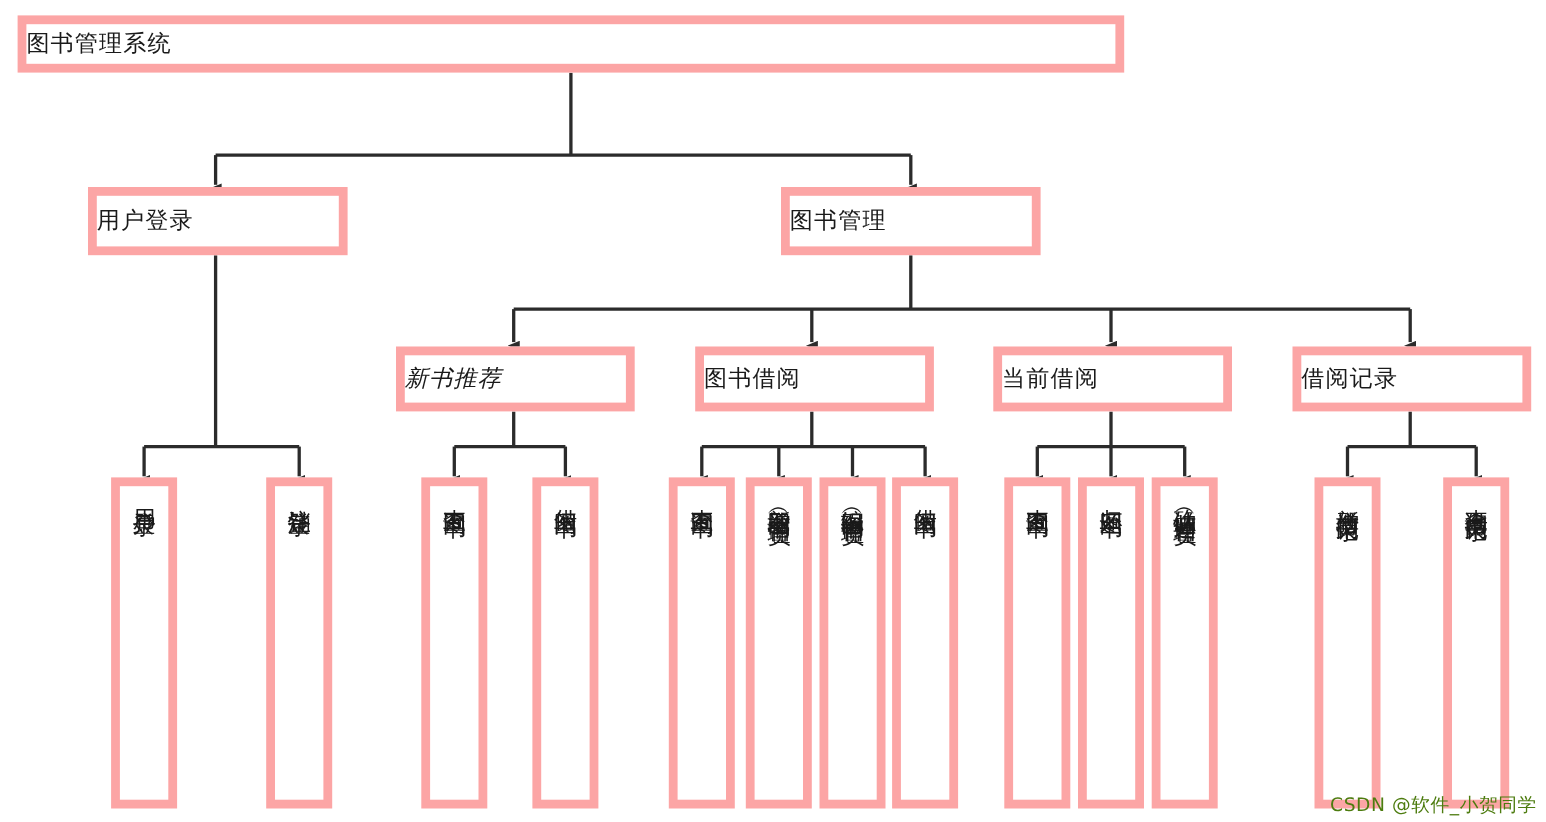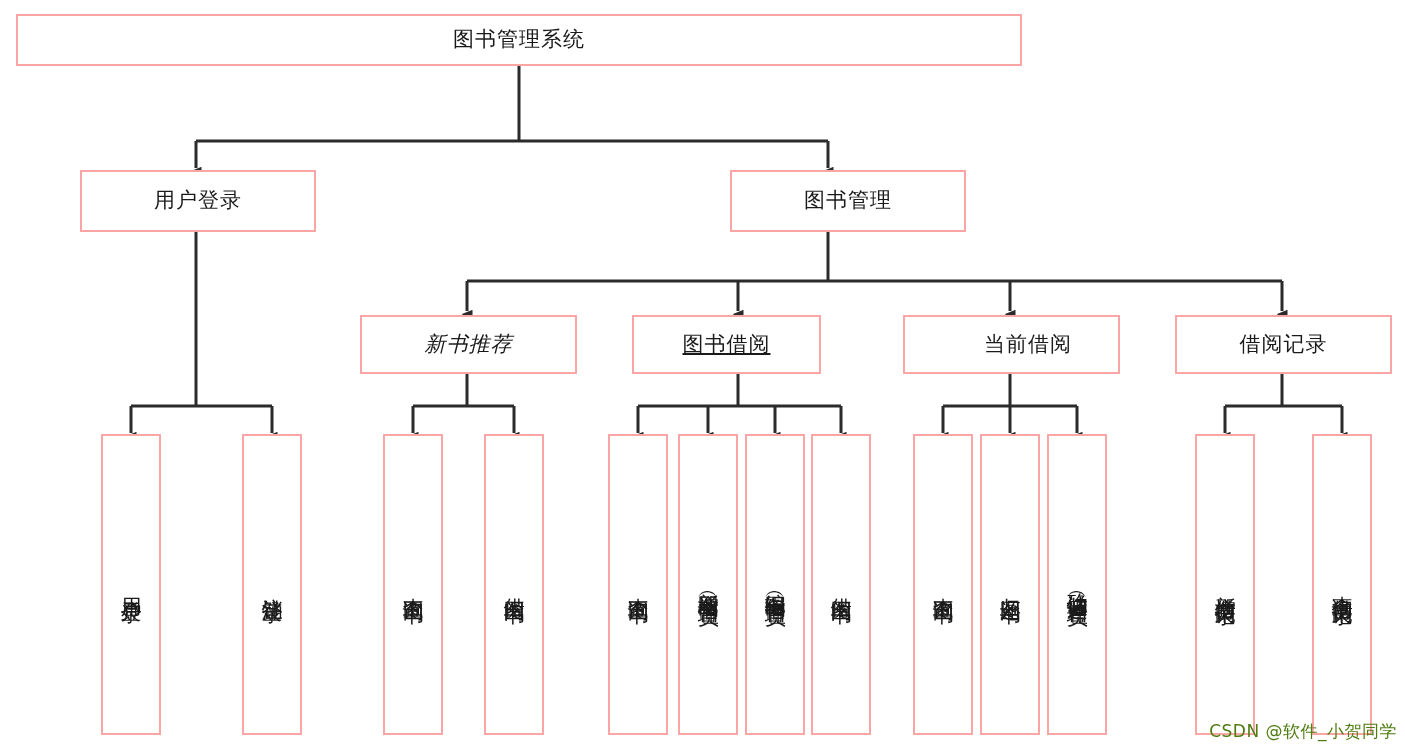--- a/index.html
+++ b/index.html
@@ -31,10 +31,10 @@
     position: absolute;
     box-sizing: border-box;
     background: #ffffff;
-    border: 2px solid #fca5a5;
+    border: 8px solid #fca5a5;
     display: flex;
     align-items: center;
-    justify-content: center;
+    justify-content: flex-start;
     color: #1a1a1a;
   }
   .node.horizontal {

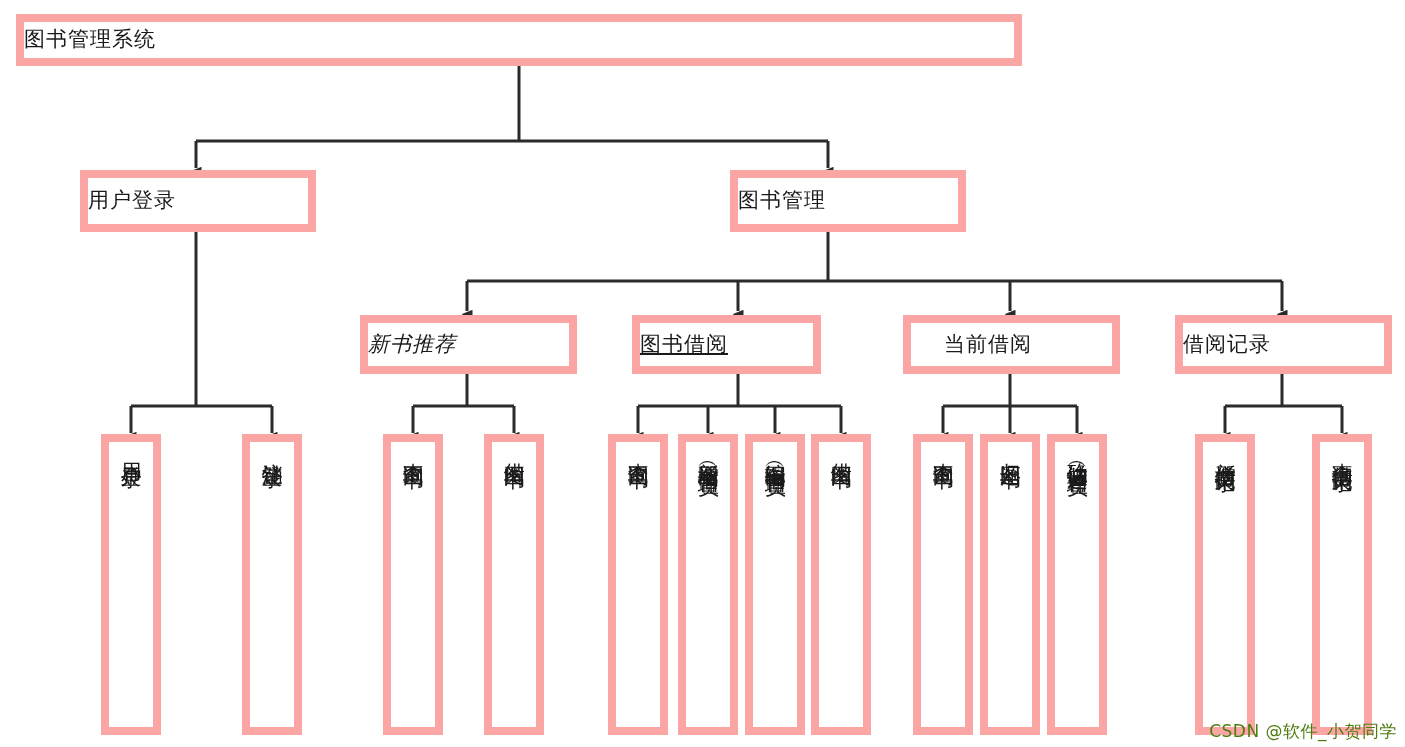--- a/index.html
+++ b/index.html
@@ -131,7 +131,7 @@
   <div class="node horizontal" style="left:80px; top:170px; width:236px; height:62px;">
     <span>用户登录</span>
   </div>
-  <div class="node horizontal" style="left:710px; top:170px; width:236px; height:62px;margin-left:20px;">
+  <div class="node horizontal" style="left:710px; top:170px; width:236px; height:62px;">
     <span>图书管理</span>
   </div>
 

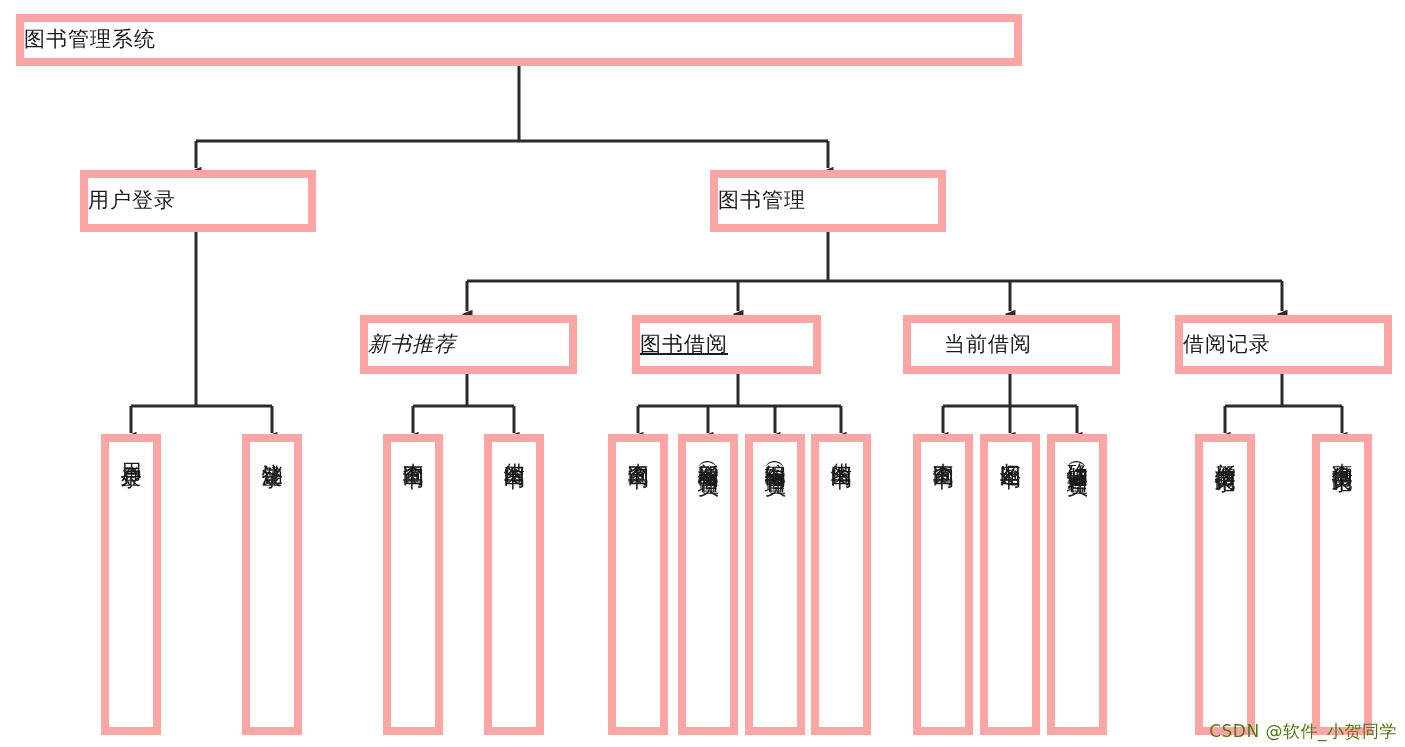--- a/index.html
+++ b/index.html
@@ -138,7 +138,7 @@
   <div class="node horizontal" style="left:360px; top:315px; width:217px; height:59px;font-style:italic;">
     <span>新书推荐</span>
   </div>
-  <div class="node horizontal" style="left:632px; top:315px; width:189px; height:59px;text-decoration:underline;">
+  <div class="node horizontal" style="left:632px; top:315px; width:217px; height:59px;">
     <span>图书借阅</span>
   </div>
   <div class="node horizontal" style="left:903px; top:315px; width:217px; height:59px;padding-left:33px;">

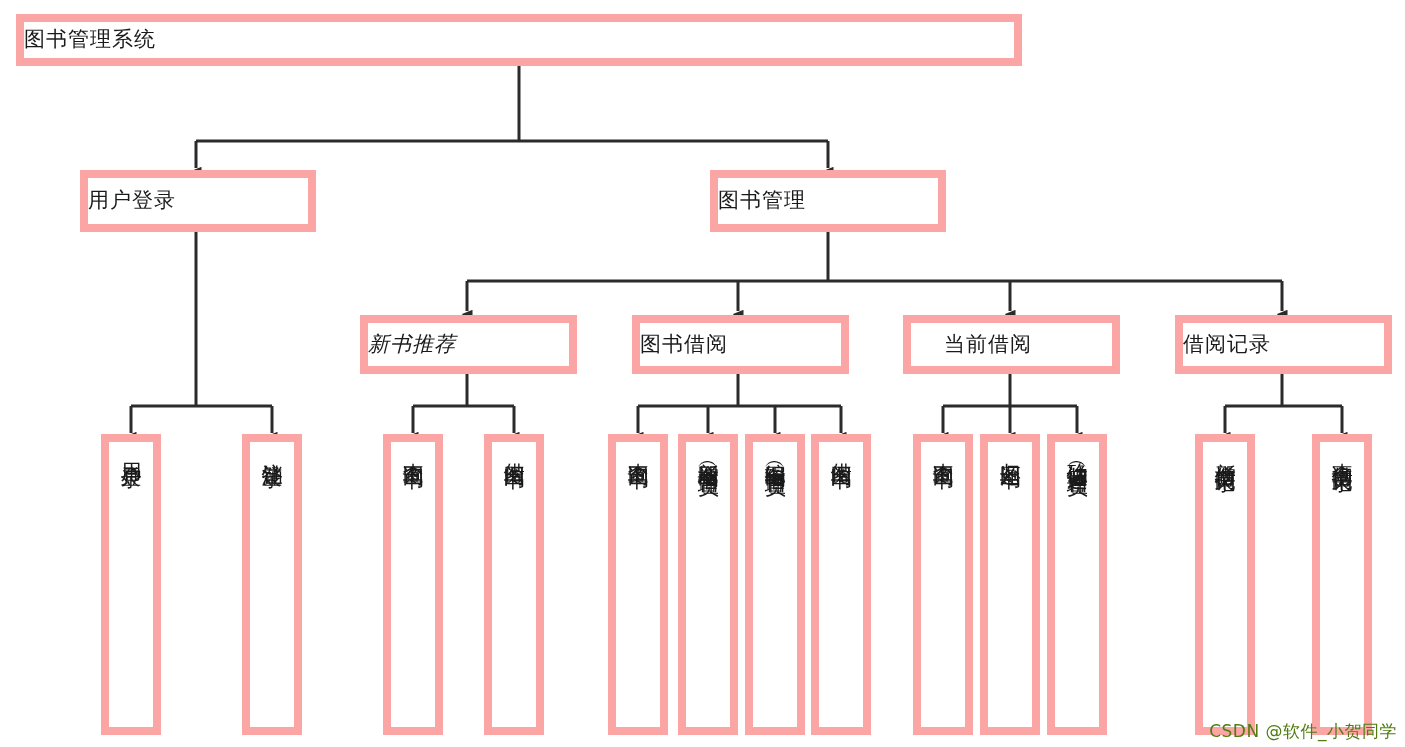--- a/index.html
+++ b/index.html
@@ -141,7 +141,7 @@
   <div class="node horizontal" style="left:632px; top:315px; width:217px; height:59px;">
     <span>图书借阅</span>
   </div>
-  <div class="node horizontal" style="left:903px; top:315px; width:217px; height:59px;padding-left:33px;">
+  <div class="node horizontal" style="left:903px; top:315px; width:217px; height:59px;">
     <span>当前借阅</span>
   </div>
   <div class="node horizontal" style="left:1175px; top:315px; width:217px; height:59px;">

